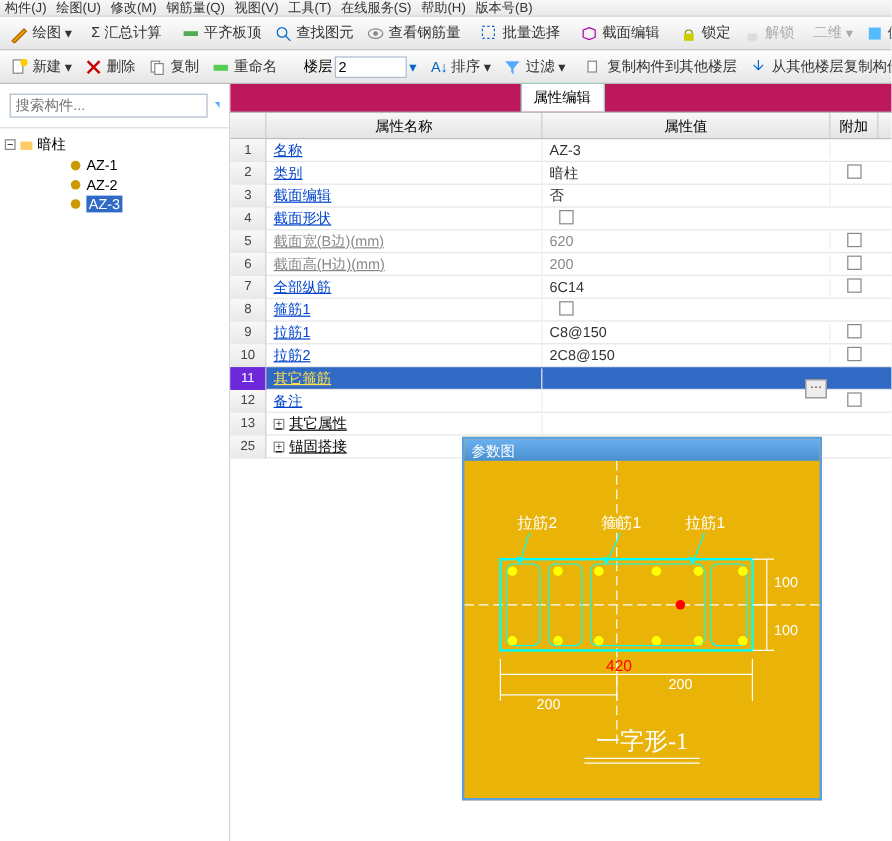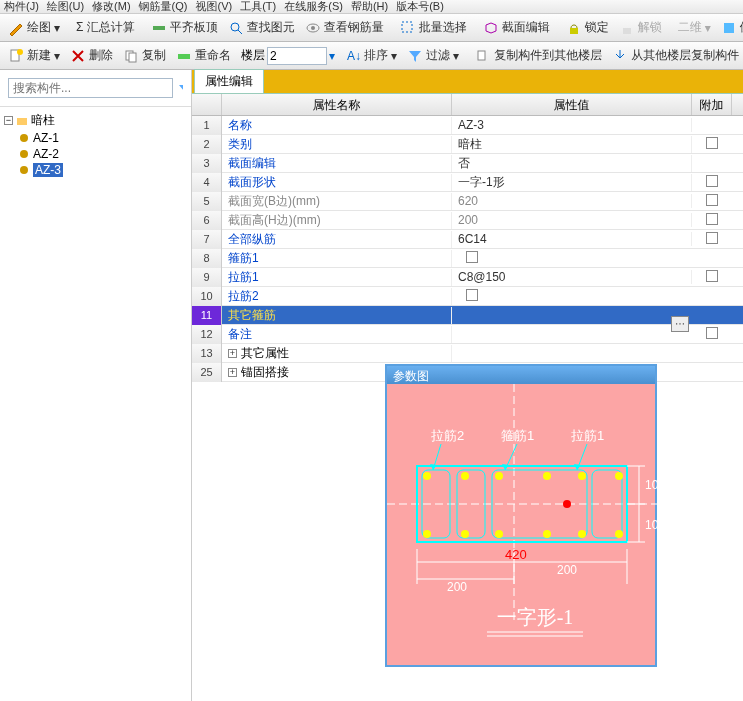--- a/index.html
+++ b/index.html
@@ -152,7 +152,7 @@
       </svg>
       <span>重命名</span>
     </div>
-  <span style="margin-left:4px">楼层</span>
+  <span style="margin-left:16px">楼层</span>
   <input class="floor-select" value="2" style="">
   <span style="color:#06c">▾</span>
   <div class="sep"></div>

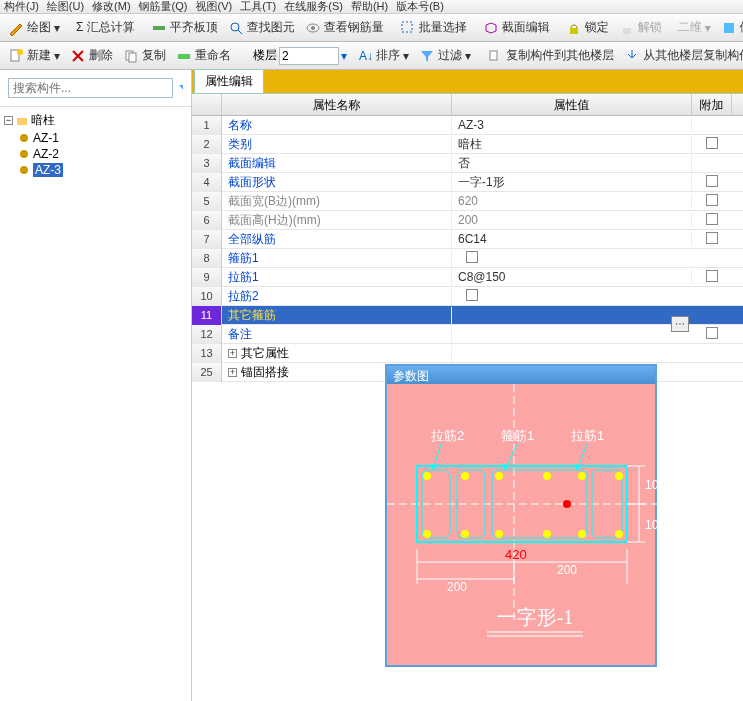--- a/index.html
+++ b/index.html
@@ -21,7 +21,7 @@
 .toggle { width: 9px; height: 9px; border: 1px solid #888; display: inline-flex; align-items: center; justify-content: center; font-size: 9px; line-height: 7px; background: #fff; }
 .node-icon { width: 12px; height: 12px; }
 .right-panel { flex: 1; background: #fff; position: relative; }
-.tab-strip { height: 24px; display: flex; align-items: flex-end; border-bottom: 1px solid #9cb; background: #eab308; }
+.tab-strip { height: 24px; display: flex; align-items: flex-end; border-bottom: 1px solid #9cb; background: #be185d; justify-content: center; }
 .tab { background: #fff; border: 1px solid #9cb; border-bottom: none; padding: 3px 10px; font-size: 12px; margin-left: 2px; }
 .grid { width: 100%; }
 .grid-header { display: flex; background: linear-gradient(#f8f8f8,#e4e4e4); border-bottom: 1px solid #bbb; height: 22px; }

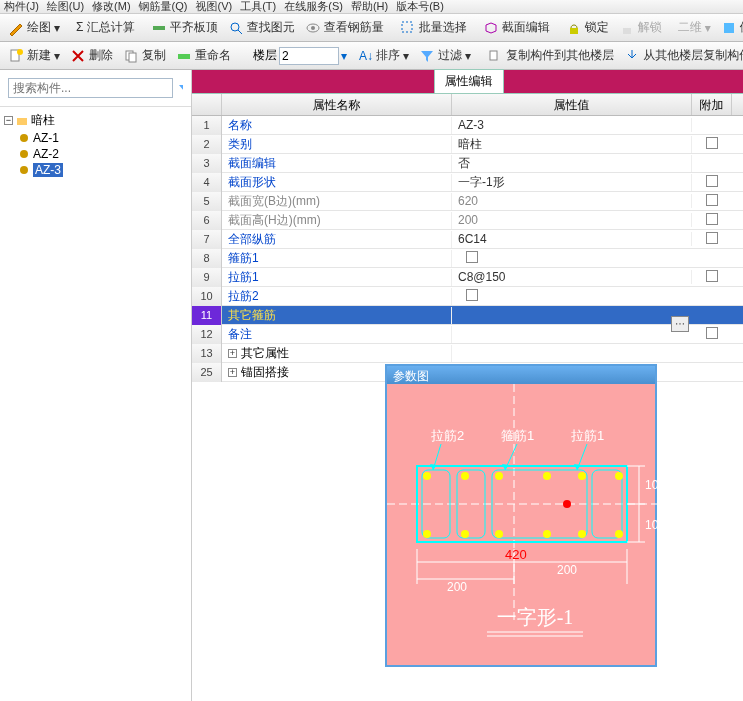--- a/index.html
+++ b/index.html
@@ -30,7 +30,7 @@
 .grid-row.selected { background: #316ac5; color: #fff; }
 .rownum { width: 30px; background: linear-gradient(#f8f8f8,#e8e8e8); border-right: 1px solid #ccc; text-align: center; font-size: 11px; color: #444; line-height: 19px; }
 .grid-row.selected .rownum { background: #6d28d9; color: #fff;}
-.name-cell { width: 230px; padding-left: 6px; border-right: 1px solid #eee; font-size: 12px; display:flex; align-items:center; gap:4px;}
+.name-cell { width: 230px; padding-left: 6px; border-right: 1px solid #eee; font-size: 12px; display:flex; align-items:center; gap:4px;text-decoration:underline;}
 .name-cell.blue { color: #0044cc; }
 .name-cell.gray { color: #888; }
 .grid-row.selected .name-cell { color: #fde047; }

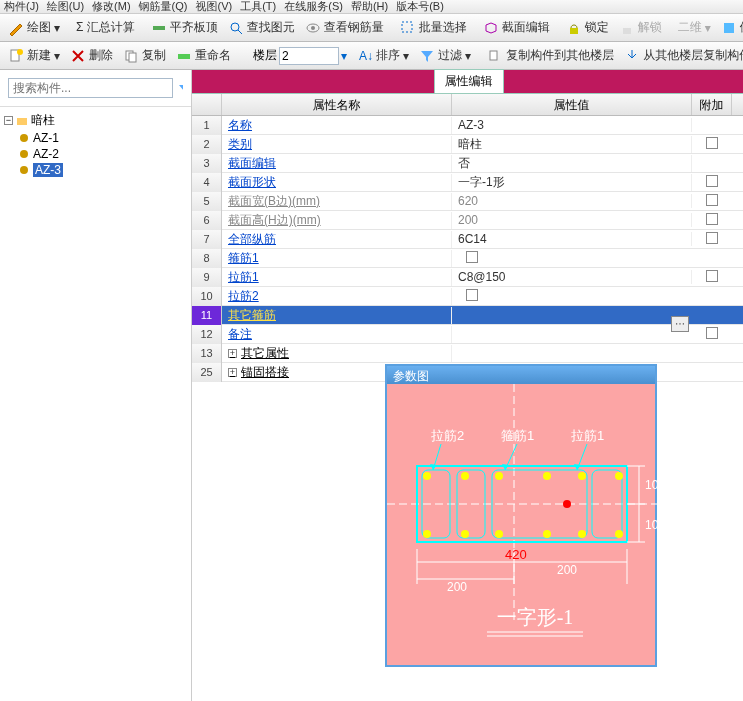--- a/index.html
+++ b/index.html
@@ -16,7 +16,7 @@
 .search-row input { flex: 1; border: 1px solid #abc; padding: 2px 4px; font-size: 12px; }
 .tree { padding: 4px 0; font-size: 12px; }
 .tree-node { display: flex; align-items: center; gap: 3px; padding: 1px 0 1px 4px; cursor: default; }
-.tree-node.child { padding-left: 18px; }
+.tree-node.child { padding-left: 57px; }
 .tree-node.selected span.label { background: #316ac5; color: #fff; padding: 0 2px; }
 .toggle { width: 9px; height: 9px; border: 1px solid #888; display: inline-flex; align-items: center; justify-content: center; font-size: 9px; line-height: 7px; background: #fff; }
 .node-icon { width: 12px; height: 12px; }

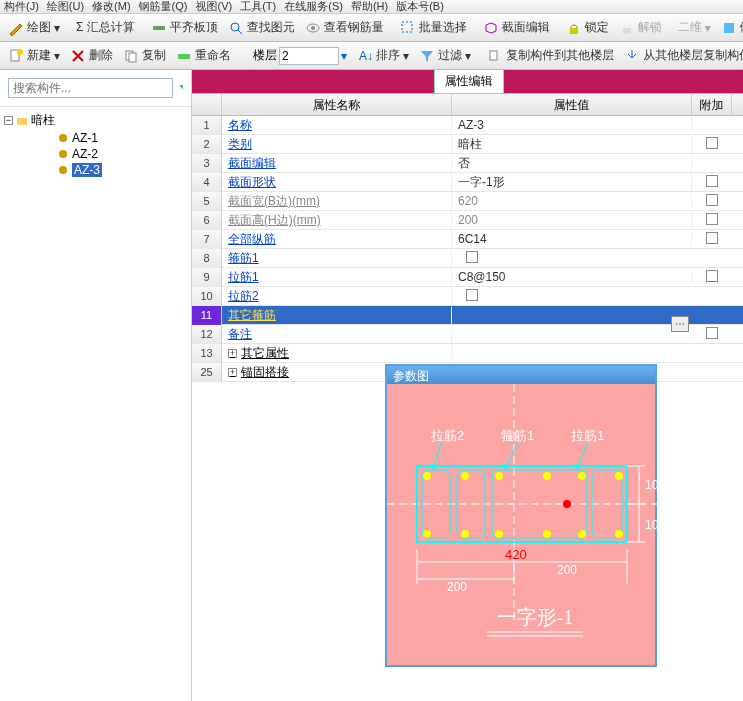--- a/index.html
+++ b/index.html
@@ -253,7 +253,6 @@
             <div class="name-cell blue">
               <span>截面形状</span>
             </div>
-            <div class="value-cell">一字-1形</div>
             <div class="extra-cell"><span class="chk"></span></div>
           </div>
           <div class="grid-row">

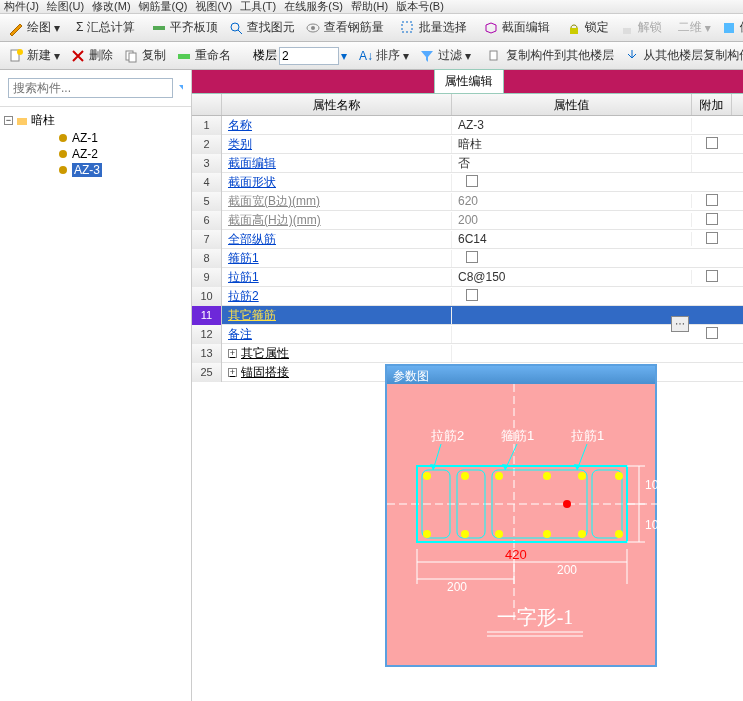--- a/index.html
+++ b/index.html
@@ -299,6 +299,7 @@
             <div class="name-cell blue">
               <span>拉筋2</span>
             </div>
+            <div class="value-cell">2C8@150</div>
             <div class="extra-cell"><span class="chk"></span></div>
           </div>
           <div class="grid-row selected">

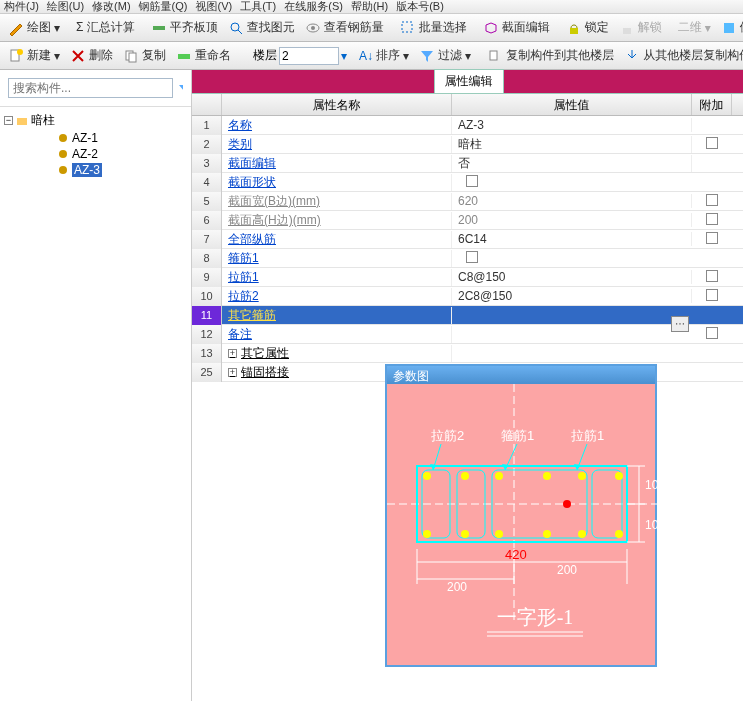--- a/index.html
+++ b/index.html
@@ -41,7 +41,7 @@
 .more-btn { position: absolute; right: 2px; top: 1px; width: 18px; height: 16px; border: 1px solid #888; background: #eee; font-size: 10px; text-align: center; line-height: 14px; }
 .exp { width: 9px; height: 9px; border: 1px solid #888; display: inline-flex; align-items:center; justify-content:center; font-size:9px; line-height:7px; background:#fff; color:#333; }
 .floor-select { width: 60px; border: 1px solid #abc; background: #fff; padding: 1px 2px; font-size: 12px; }
-.preview { position: absolute; left: 193px; top: 294px; width: 272px; height: 303px; border: 2px solid #5aa0e0; background: #fca5a5; }
+.preview { position: absolute; left: 193px; top: 294px; width: 300px; height: 303px; border: 2px solid #5aa0e0; background: #eab308; }
 .preview-title { background: linear-gradient(#6ab0f0,#4a90d0); color: #fff; font-size: 12px; padding: 2px 6px; height: 18px; }
 .preview-body { position: relative; width: 100%; height: calc(100% - 18px); }
 svg { display: block; }

